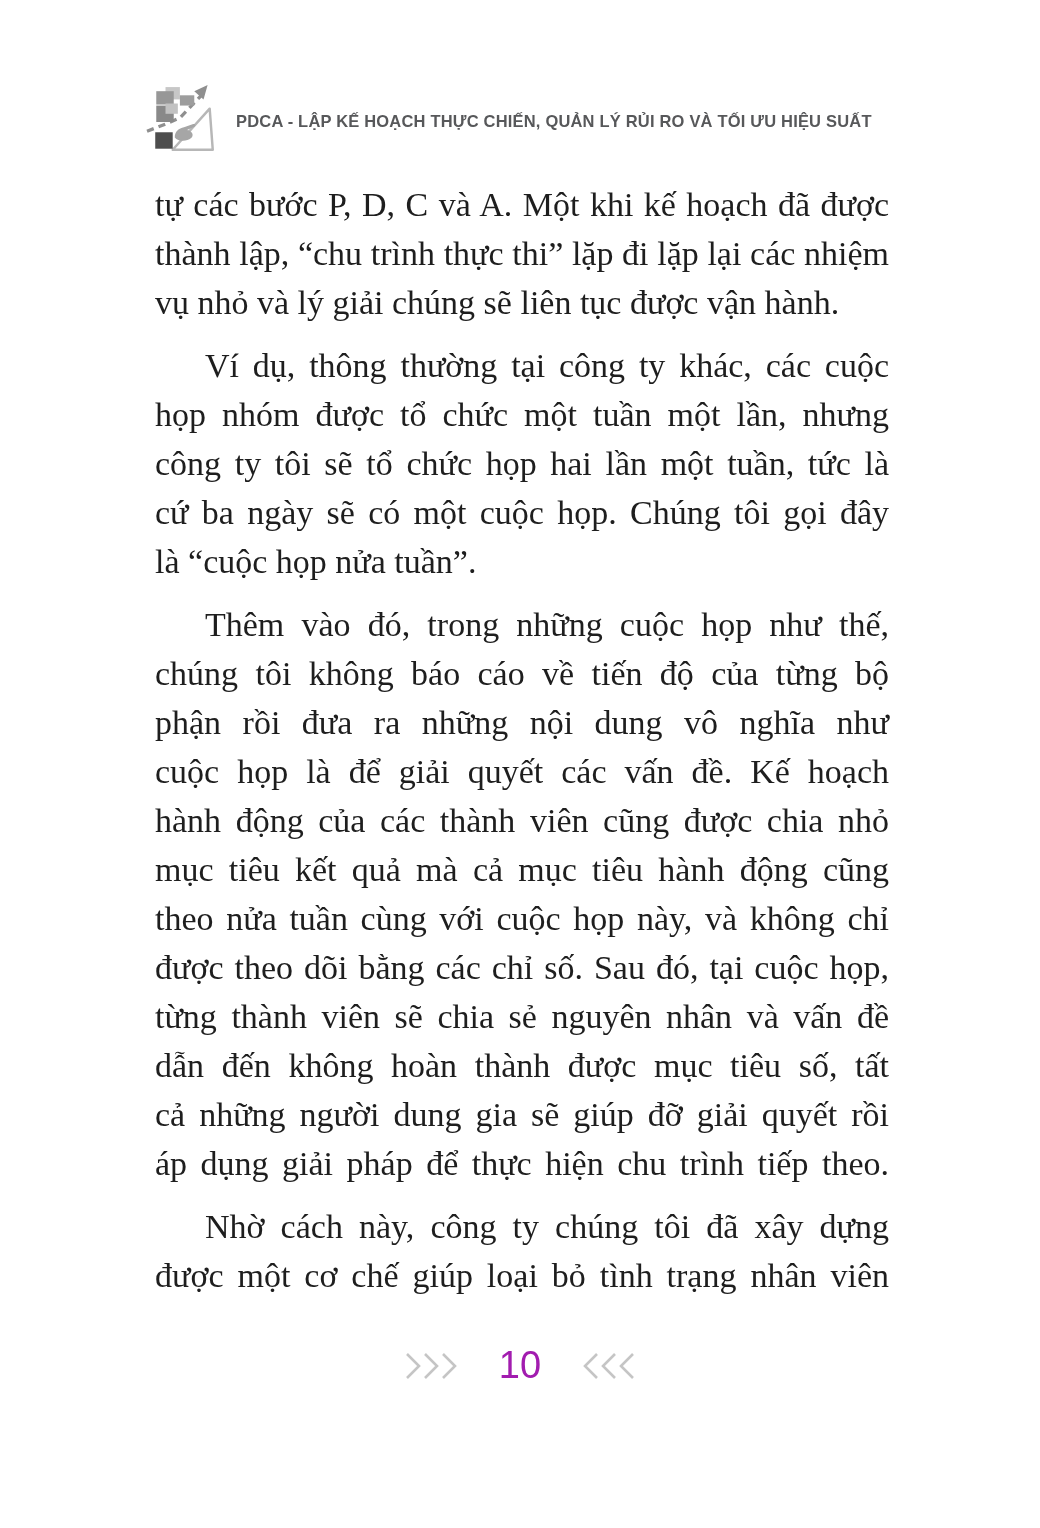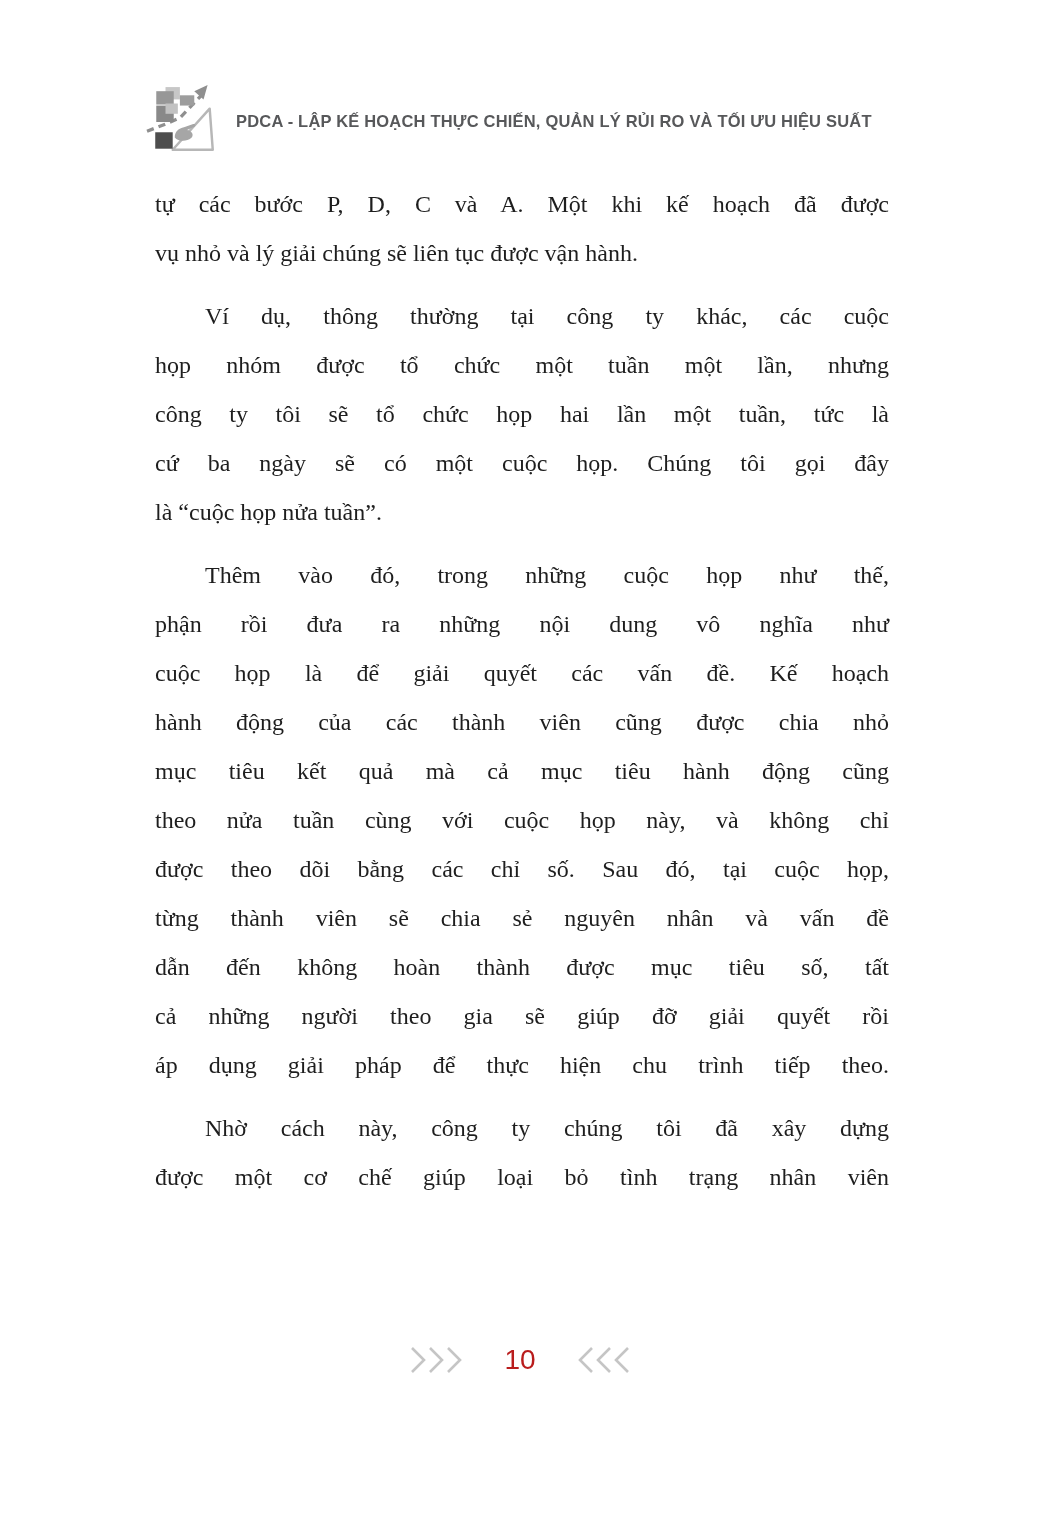--- a/index.html
+++ b/index.html
@@ -40,7 +40,7 @@
     left: 155px;
     top: 180px;
     width: 734px;
-    font-size: 24px;
+    font-size: 34px;
     line-height: 49px;
     color: #1e1e1e;
   }

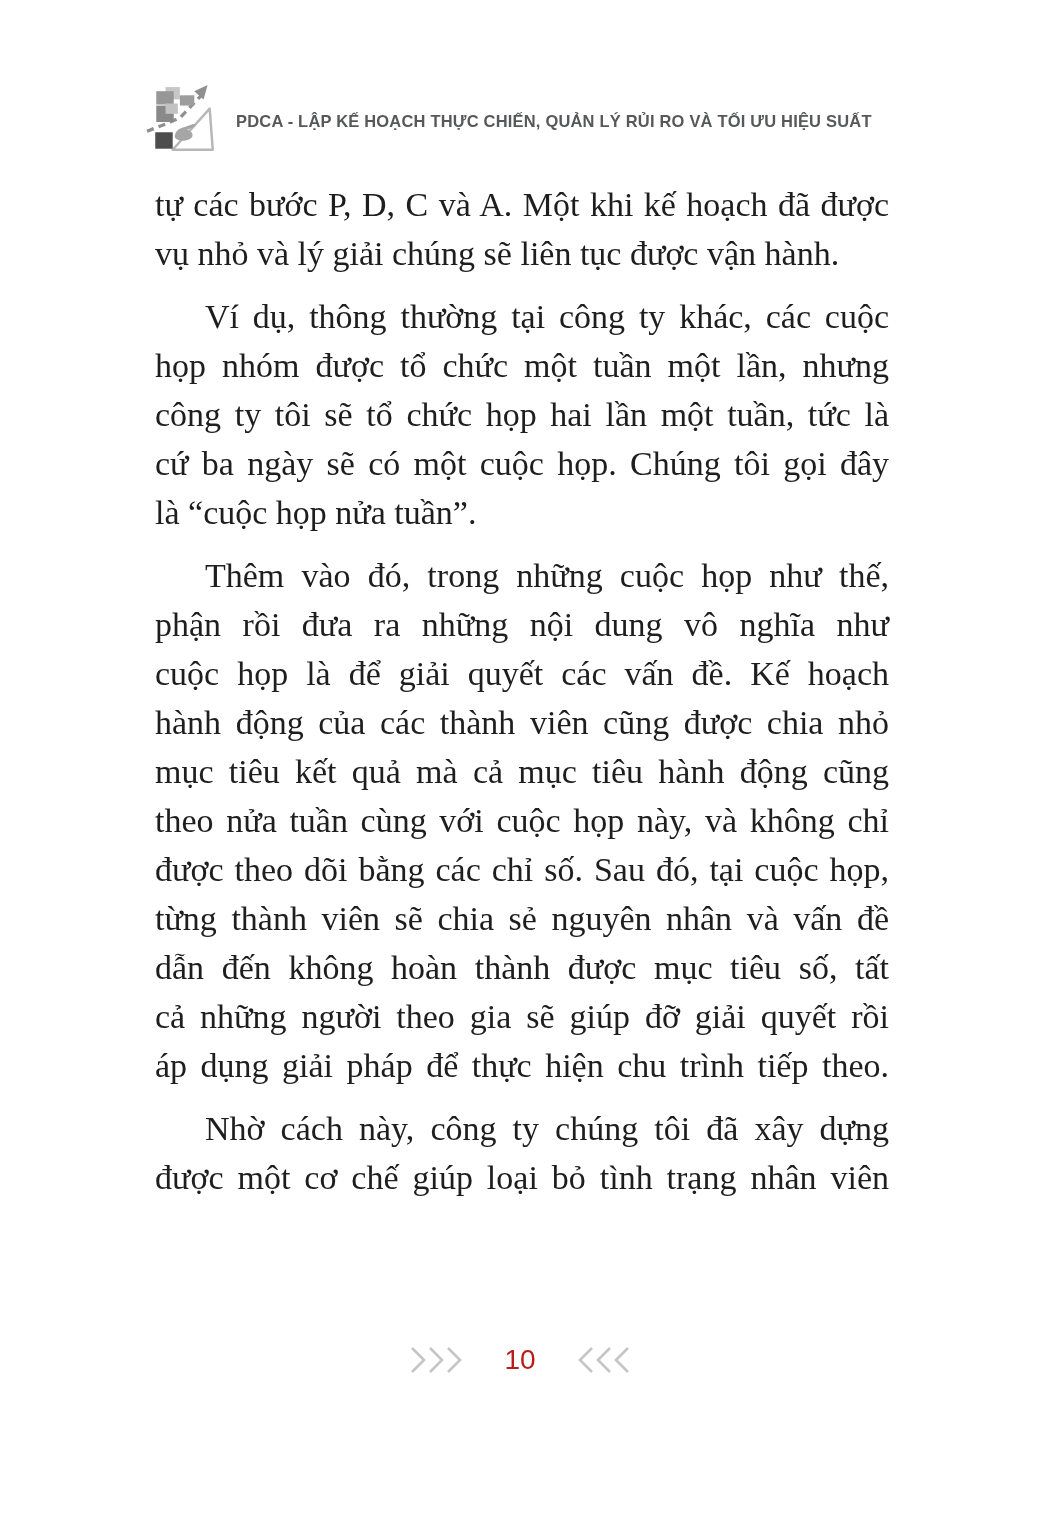--- a/index.html
+++ b/index.html
@@ -96,6 +96,7 @@
   <div class="content">
       <div class="paragraph">
         <div class="line">tự các bước P, D, C và A. Một khi kế hoạch đã được</div>
+        <div class="line">thành lập, “chu trình thực thi” lặp đi lặp lại các nhiệm</div>
         <div class="line last">vụ nhỏ và lý giải chúng sẽ liên tục được vận hành.</div>
       </div>
       <div class="paragraph indent">

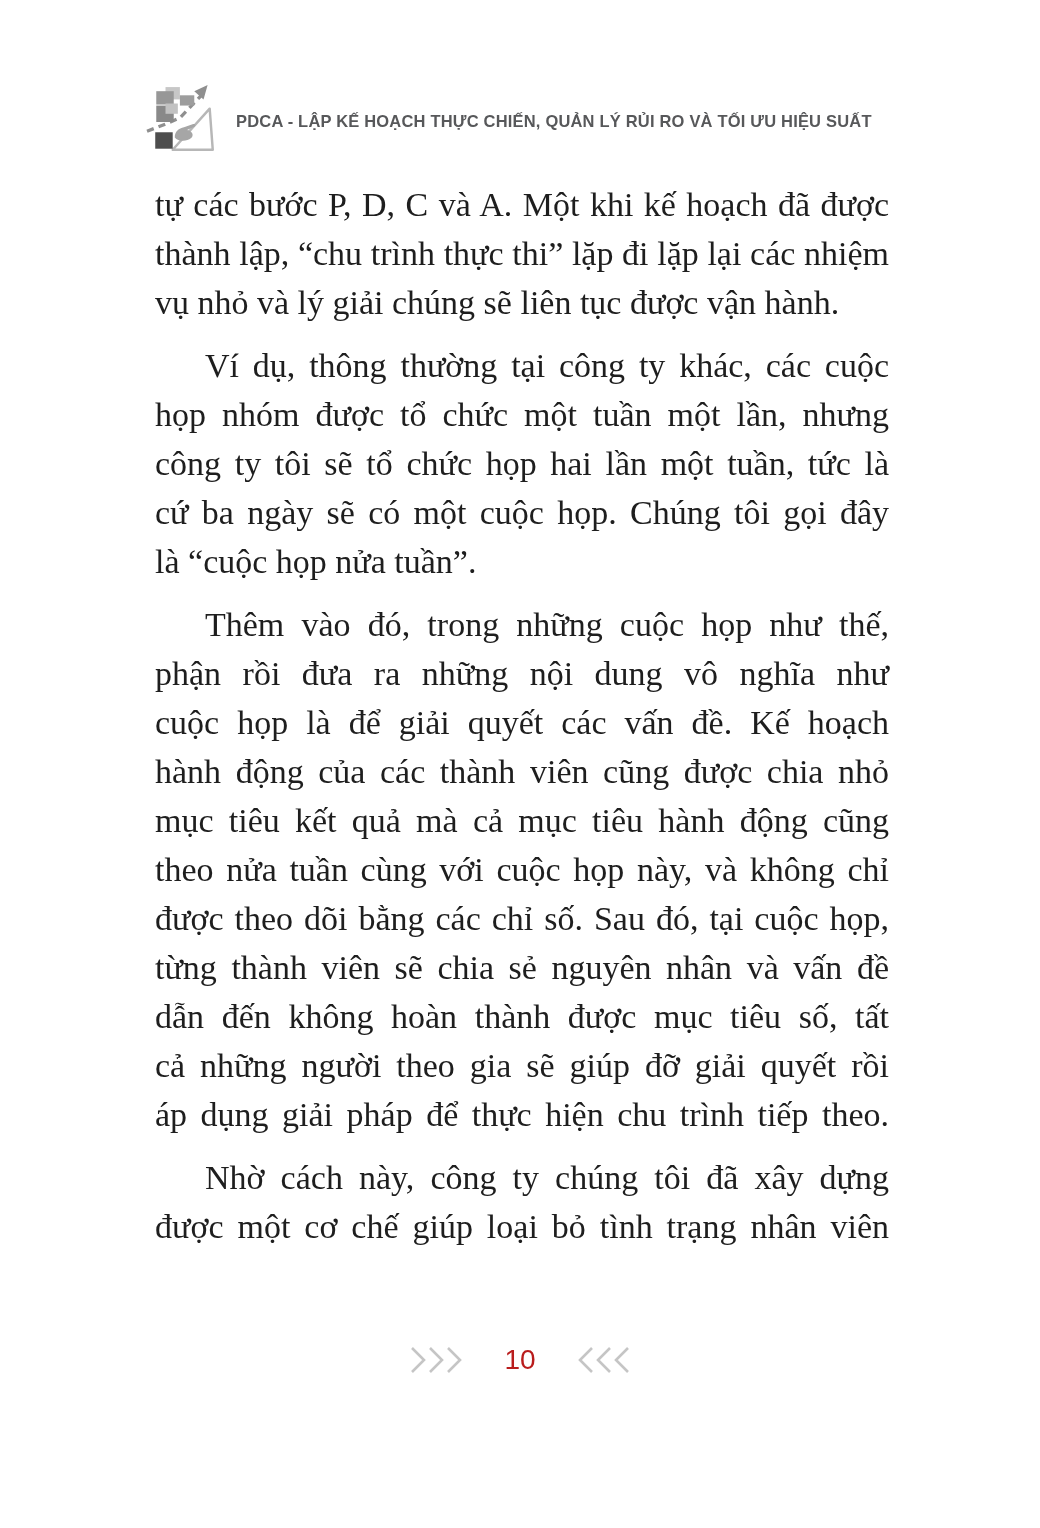--- a/index.html
+++ b/index.html
@@ -108,6 +108,7 @@
       </div>
       <div class="paragraph indent">
         <div class="line">Thêm vào đó, trong những cuộc họp như thế,</div>
+        <div class="line">chúng tôi không báo cáo về tiến độ của từng bộ</div>
         <div class="line">phận rồi đưa ra những nội dung vô nghĩa như</div>
         <div class="line">cuộc họp là để giải quyết các vấn đề. Kế hoạch</div>
         <div class="line">hành động của các thành viên cũng được chia nhỏ</div>

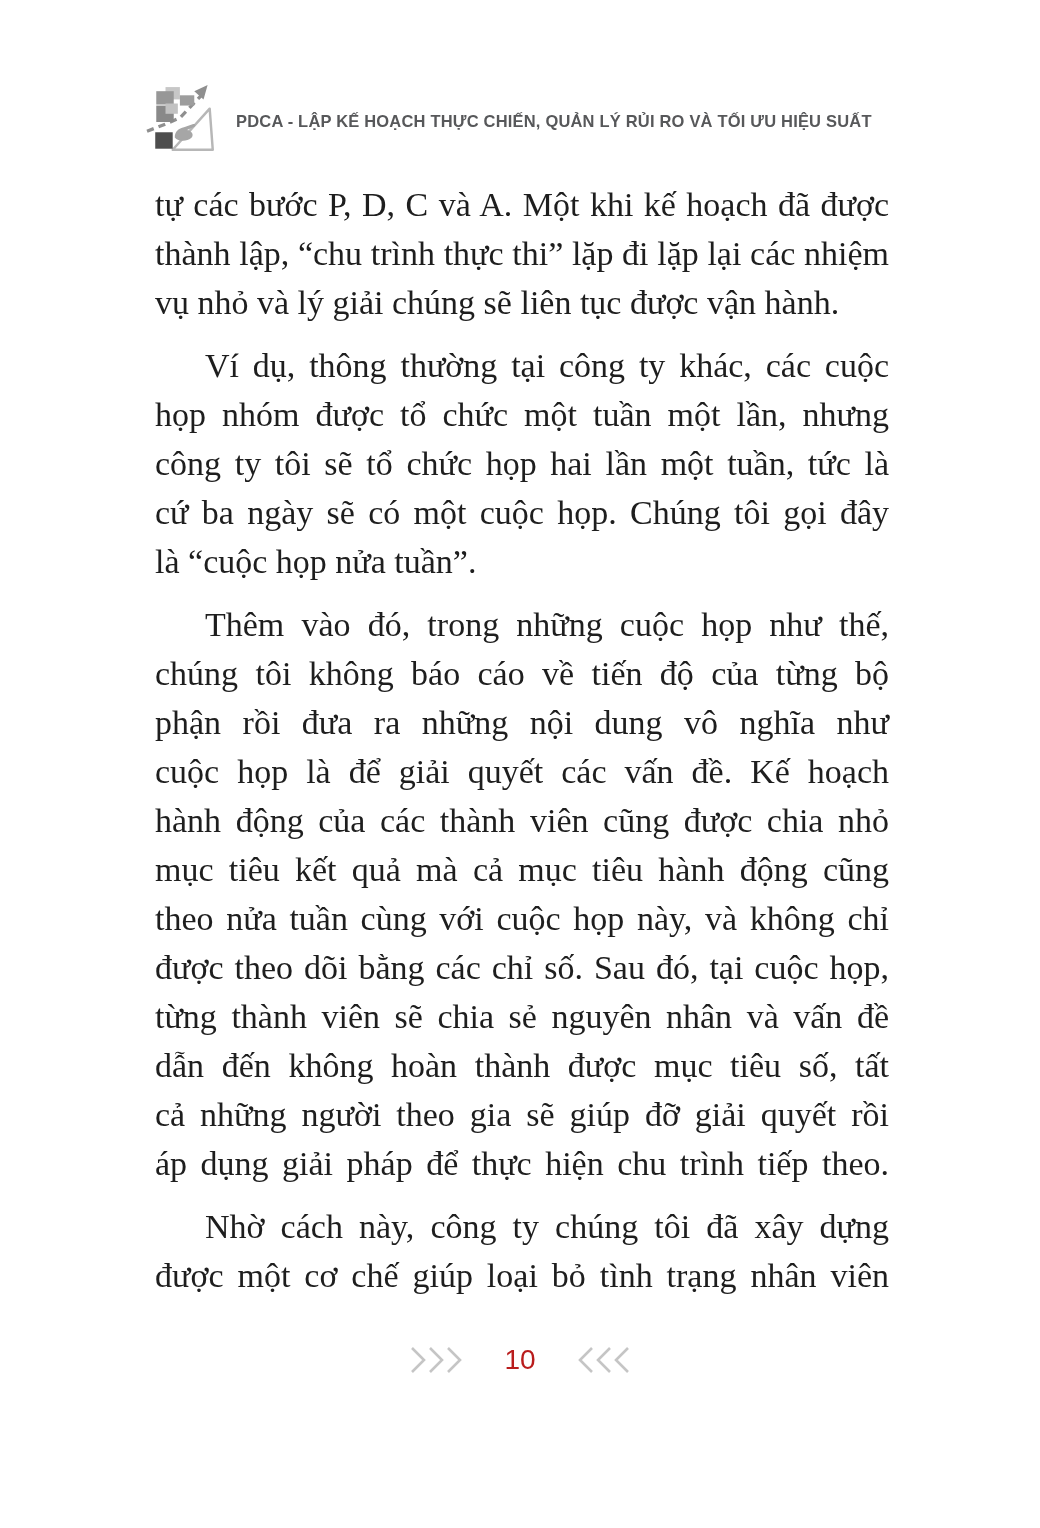--- a/index.html
+++ b/index.html
@@ -117,7 +117,7 @@
         <div class="line">được theo dõi bằng các chỉ số. Sau đó, tại cuộc họp,</div>
         <div class="line">từng thành viên sẽ chia sẻ nguyên nhân và vấn đề</div>
         <div class="line">dẫn đến không hoàn thành được mục tiêu số, tất</div>
-        <div class="line">cả những người theo gia sẽ giúp đỡ giải quyết rồi</div>
+        <div class="line">cả những người dung gia sẽ giúp đỡ giải quyết rồi</div>
         <div class="line">áp dụng giải pháp để thực hiện chu trình tiếp theo.</div>
       </div>
       <div class="paragraph indent">

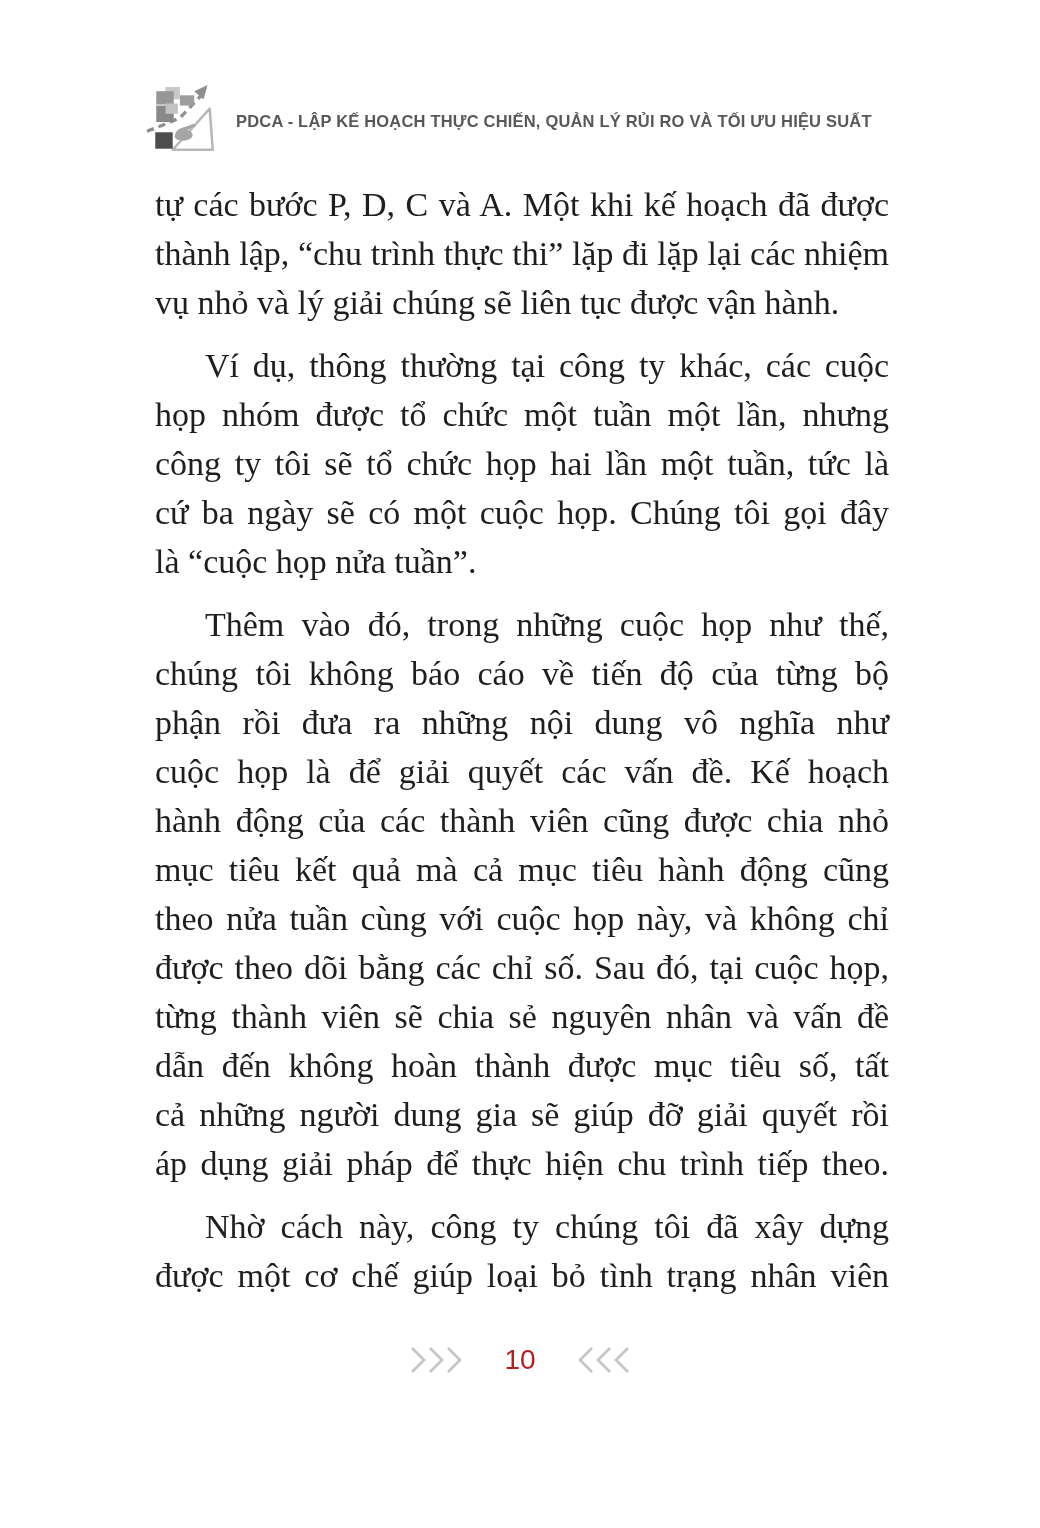--- a/index.html
+++ b/index.html
@@ -62,9 +62,9 @@
   }
   .page-number {
     font-family: "Liberation Sans", sans-serif;
-    font-size: 28px;
+    font-size: 38px;
     font-weight: 500;
-    color: #b91c1c;
+    color: #a21caf;
   }
   .chevrons { width: 72px; height: 30px; }
 </style>

